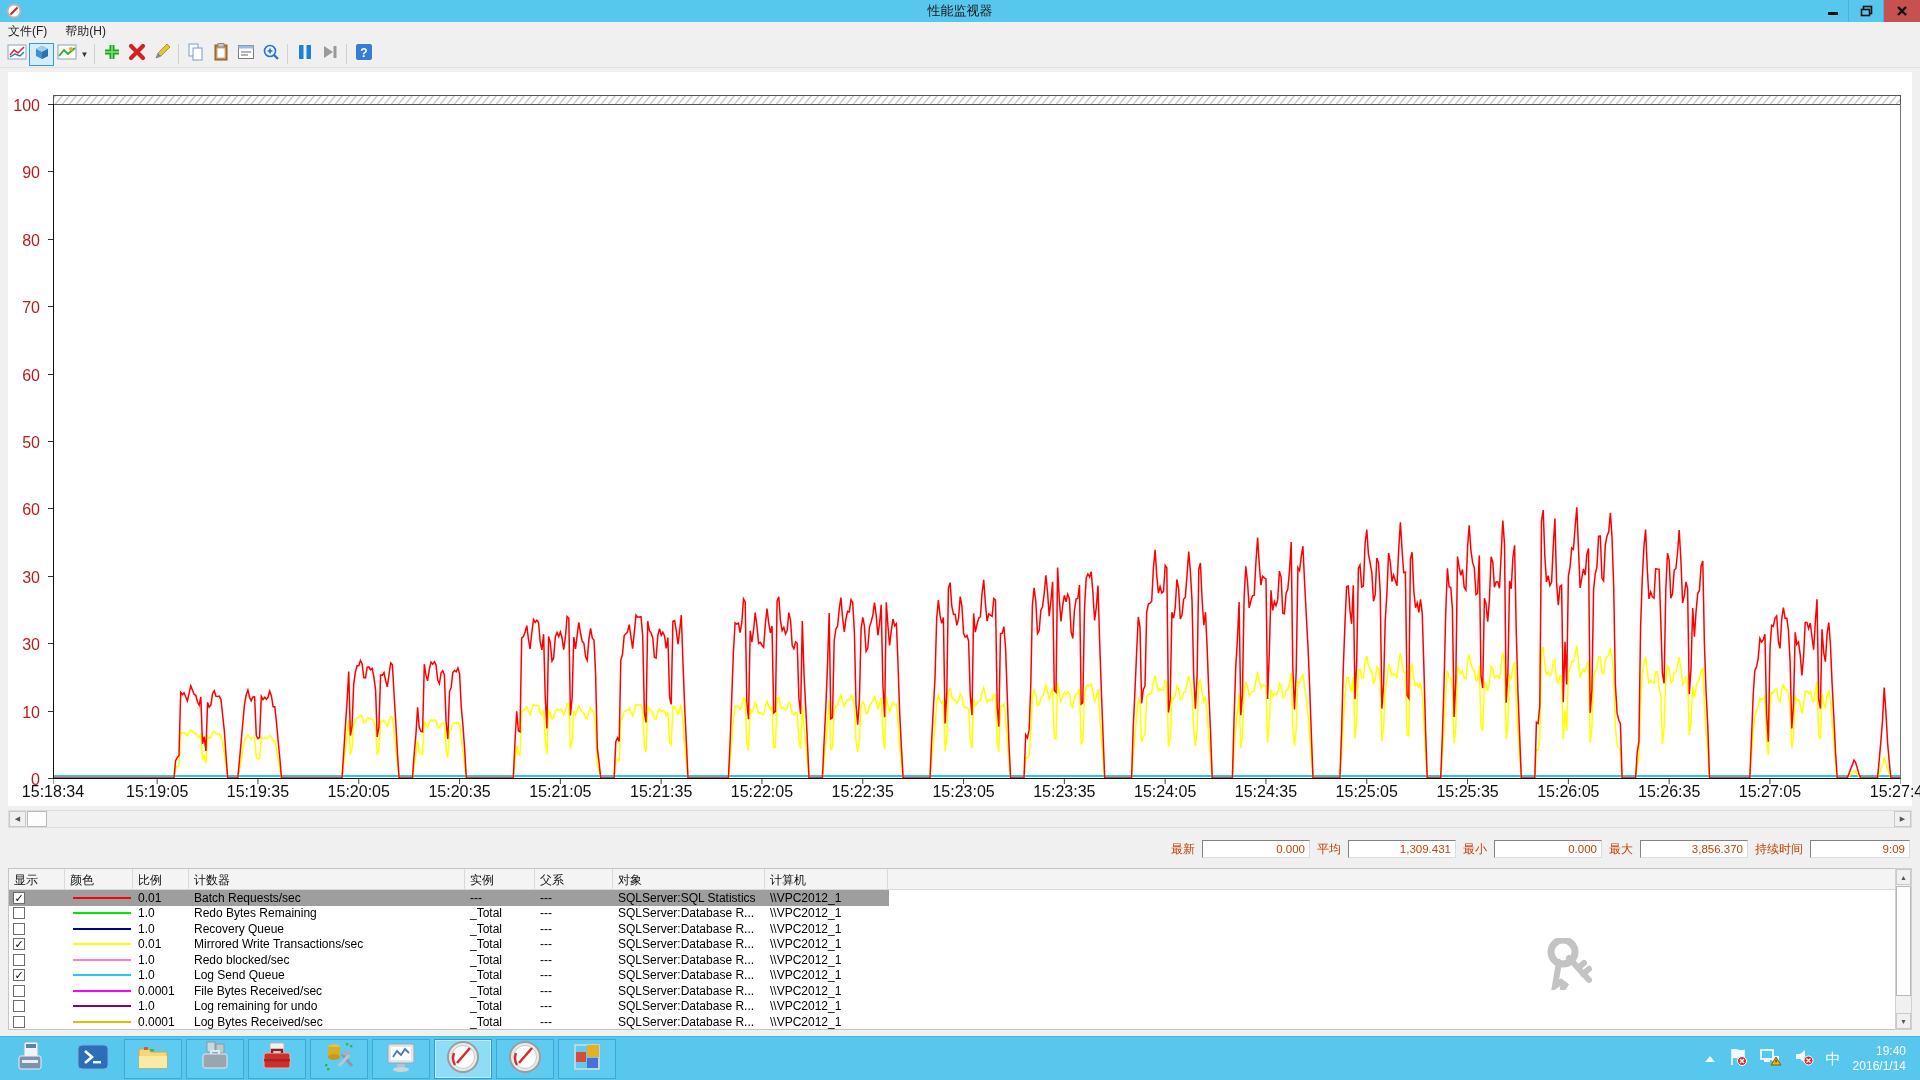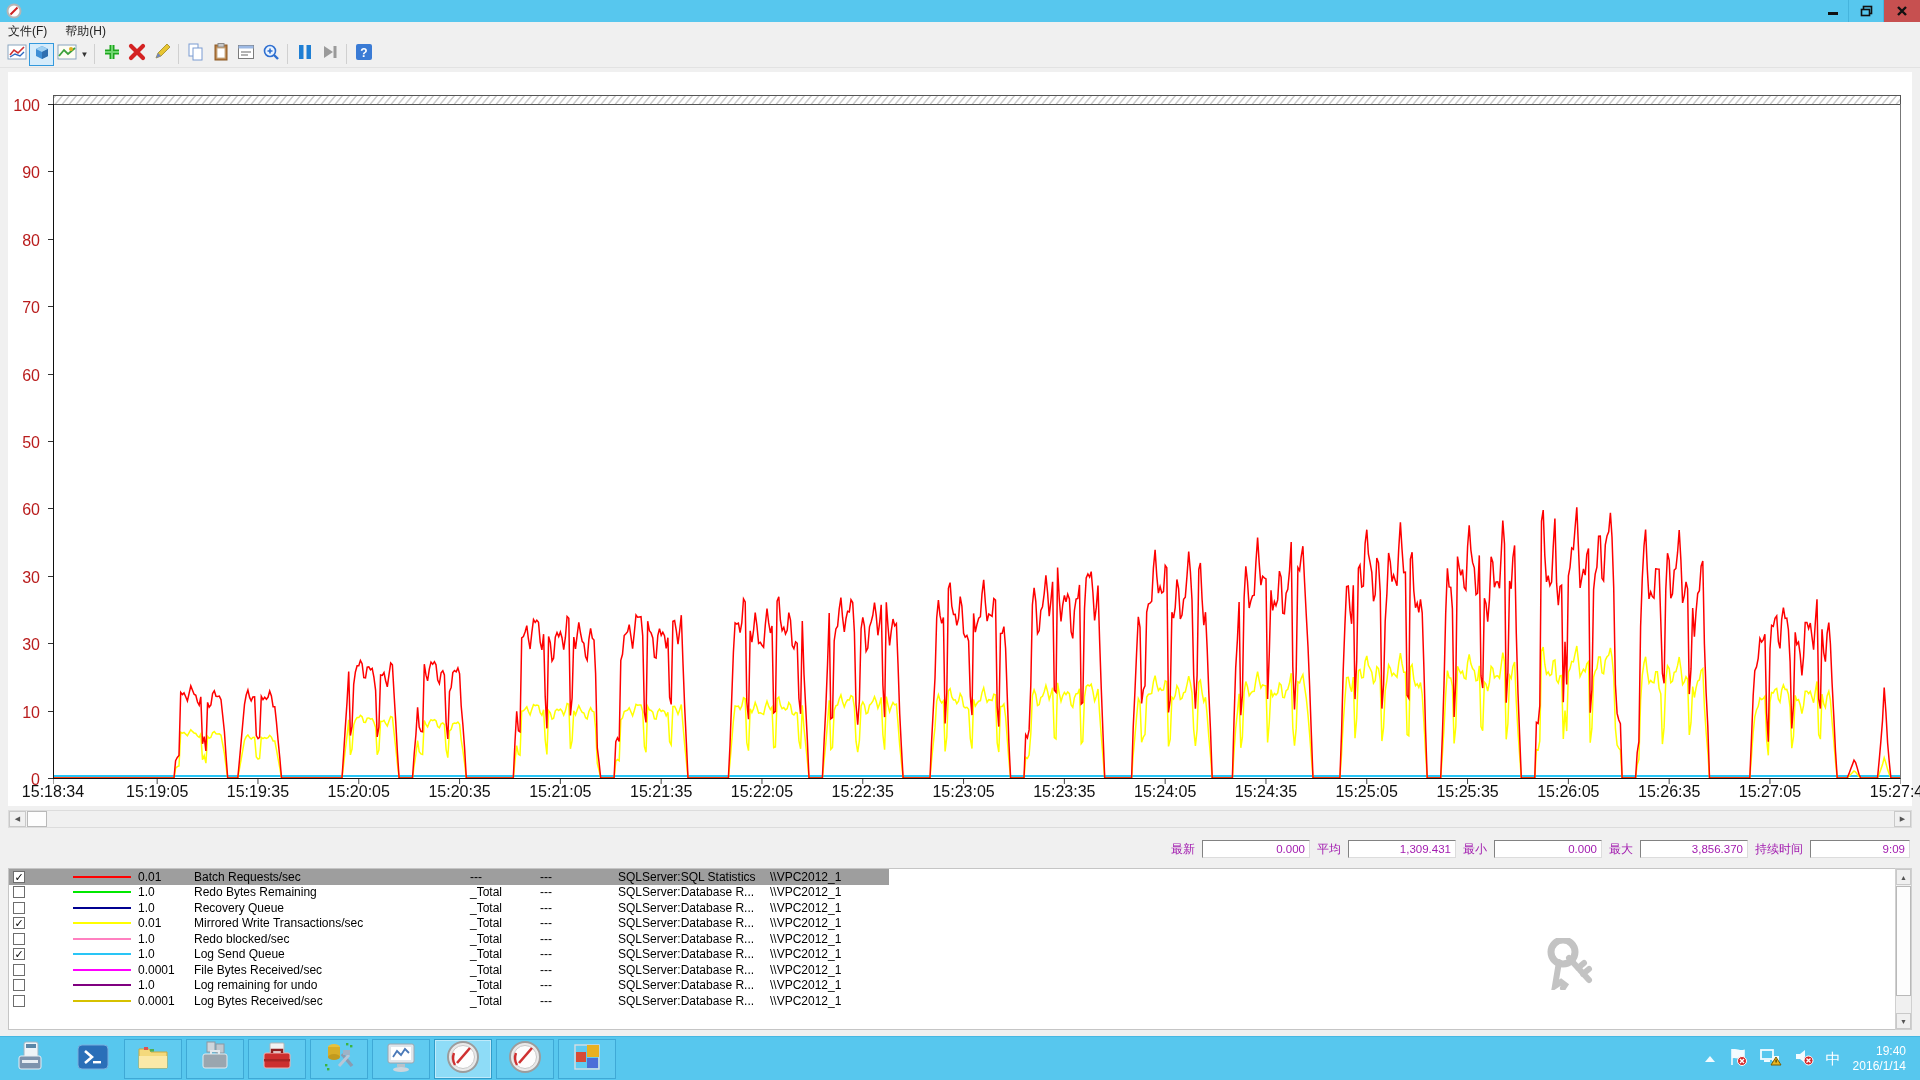--- a/index.html
+++ b/index.html
@@ -74,6 +74,7 @@
         <line x1="4.5" y1="11.5" x2="11.5" y2="4.5" stroke="#cc2222" stroke-width="2"></line>
       </svg>
   </span>
+  <span class="title-text">性能监视器</span>
   <span class="winbtn min">
       <svg width="12" height="12">
         <rect x="1" y="7" width="10" height="3" fill="#111"></rect>

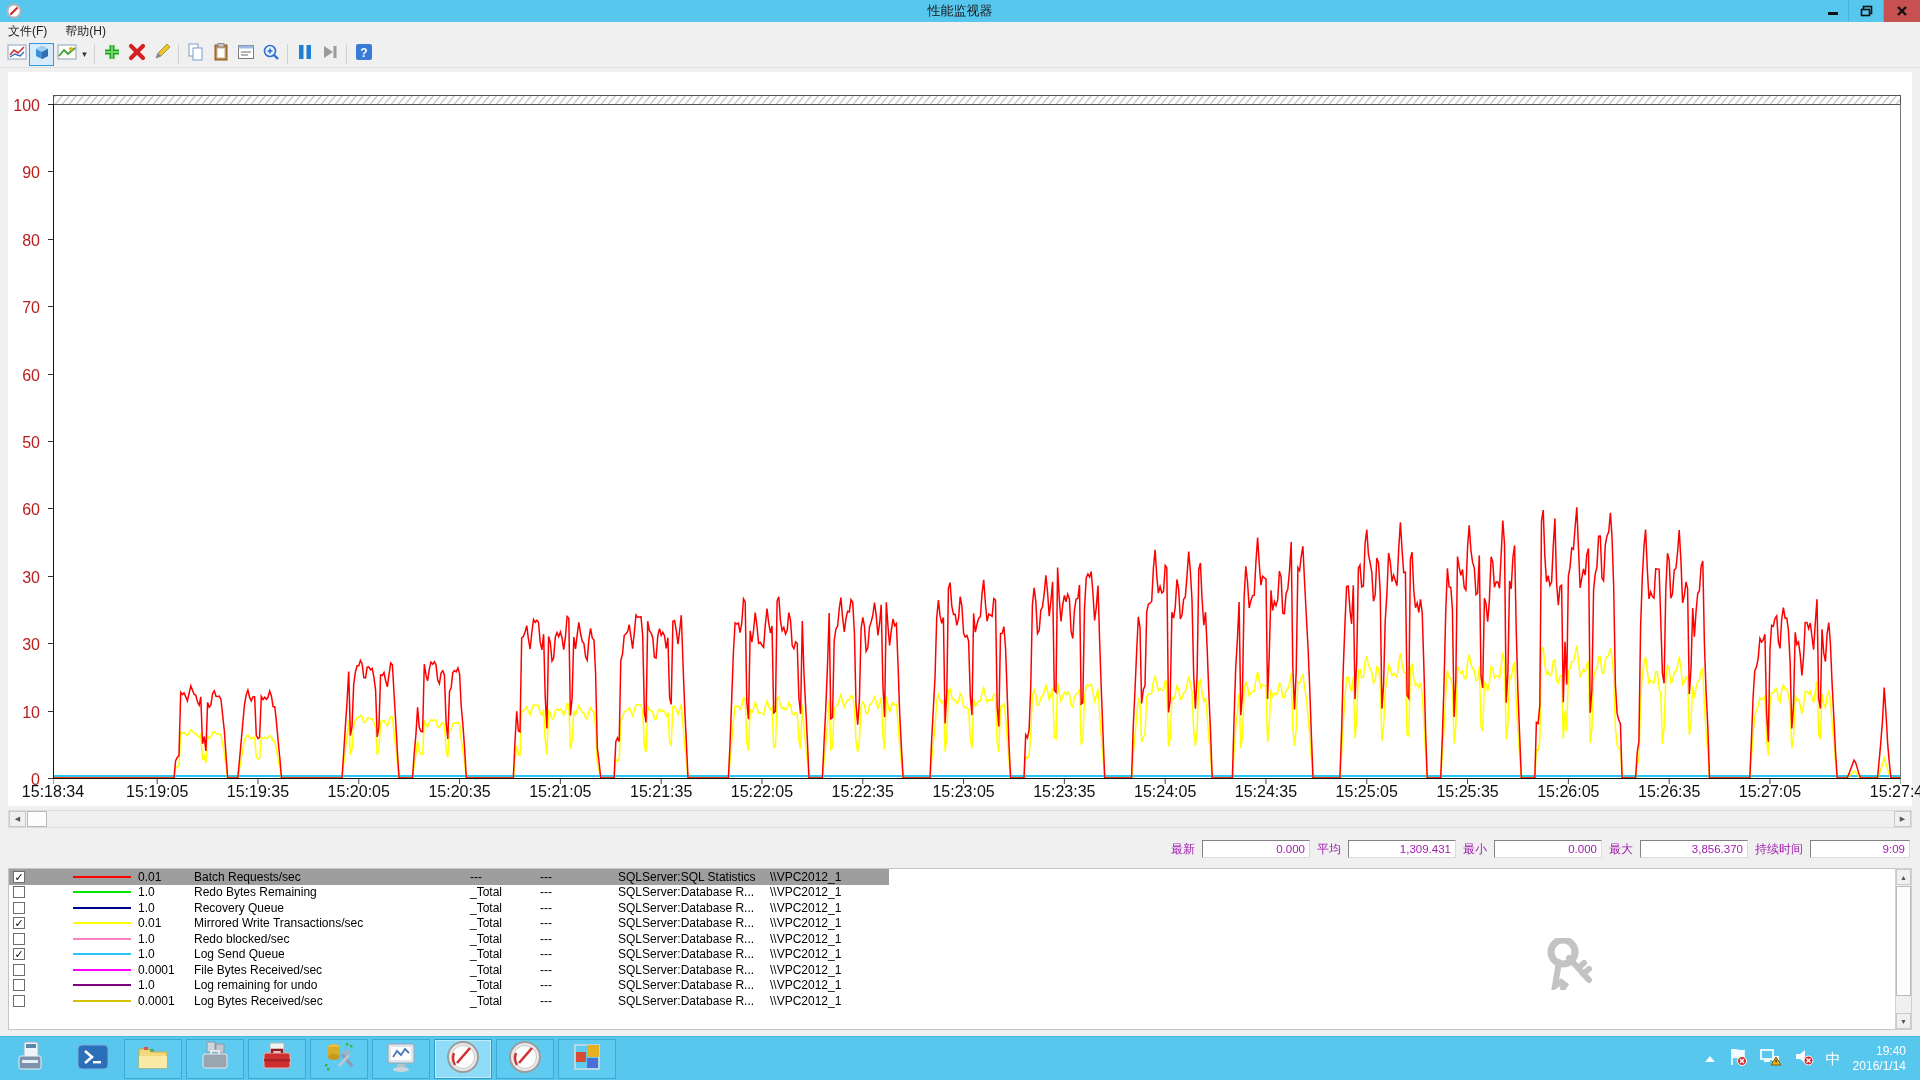--- a/index.html
+++ b/index.html
@@ -37,7 +37,7 @@
   .vthumb { width:15px; height:110px; background:#fdfdfd; border:1px solid #b9b9b9; margin-top:1px; }
 
   
-  .statsbar { position:absolute; top:839px; left:1110px; width:800px; height:20px; display:flex; align-items:center; justify-content:flex-end; gap:7px; font-size:12px; color:#a21caf; }
+  .statsbar { position:absolute; top:839px; left:1110px; width:800px; height:20px; display:flex; align-items:center; justify-content:flex-end; gap:7px; font-size:12px; color:#c2410c; }
   .statbox { height:18px; background:#fff; border:1px solid #828282; border-right-color:#dcdcdc; border-bottom-color:#dcdcdc; text-align:right; padding:2px 4px 0 2px; font-size:11.5px; }
   .statbox.w { width:108px; } .statbox.d { width:100px; }
 

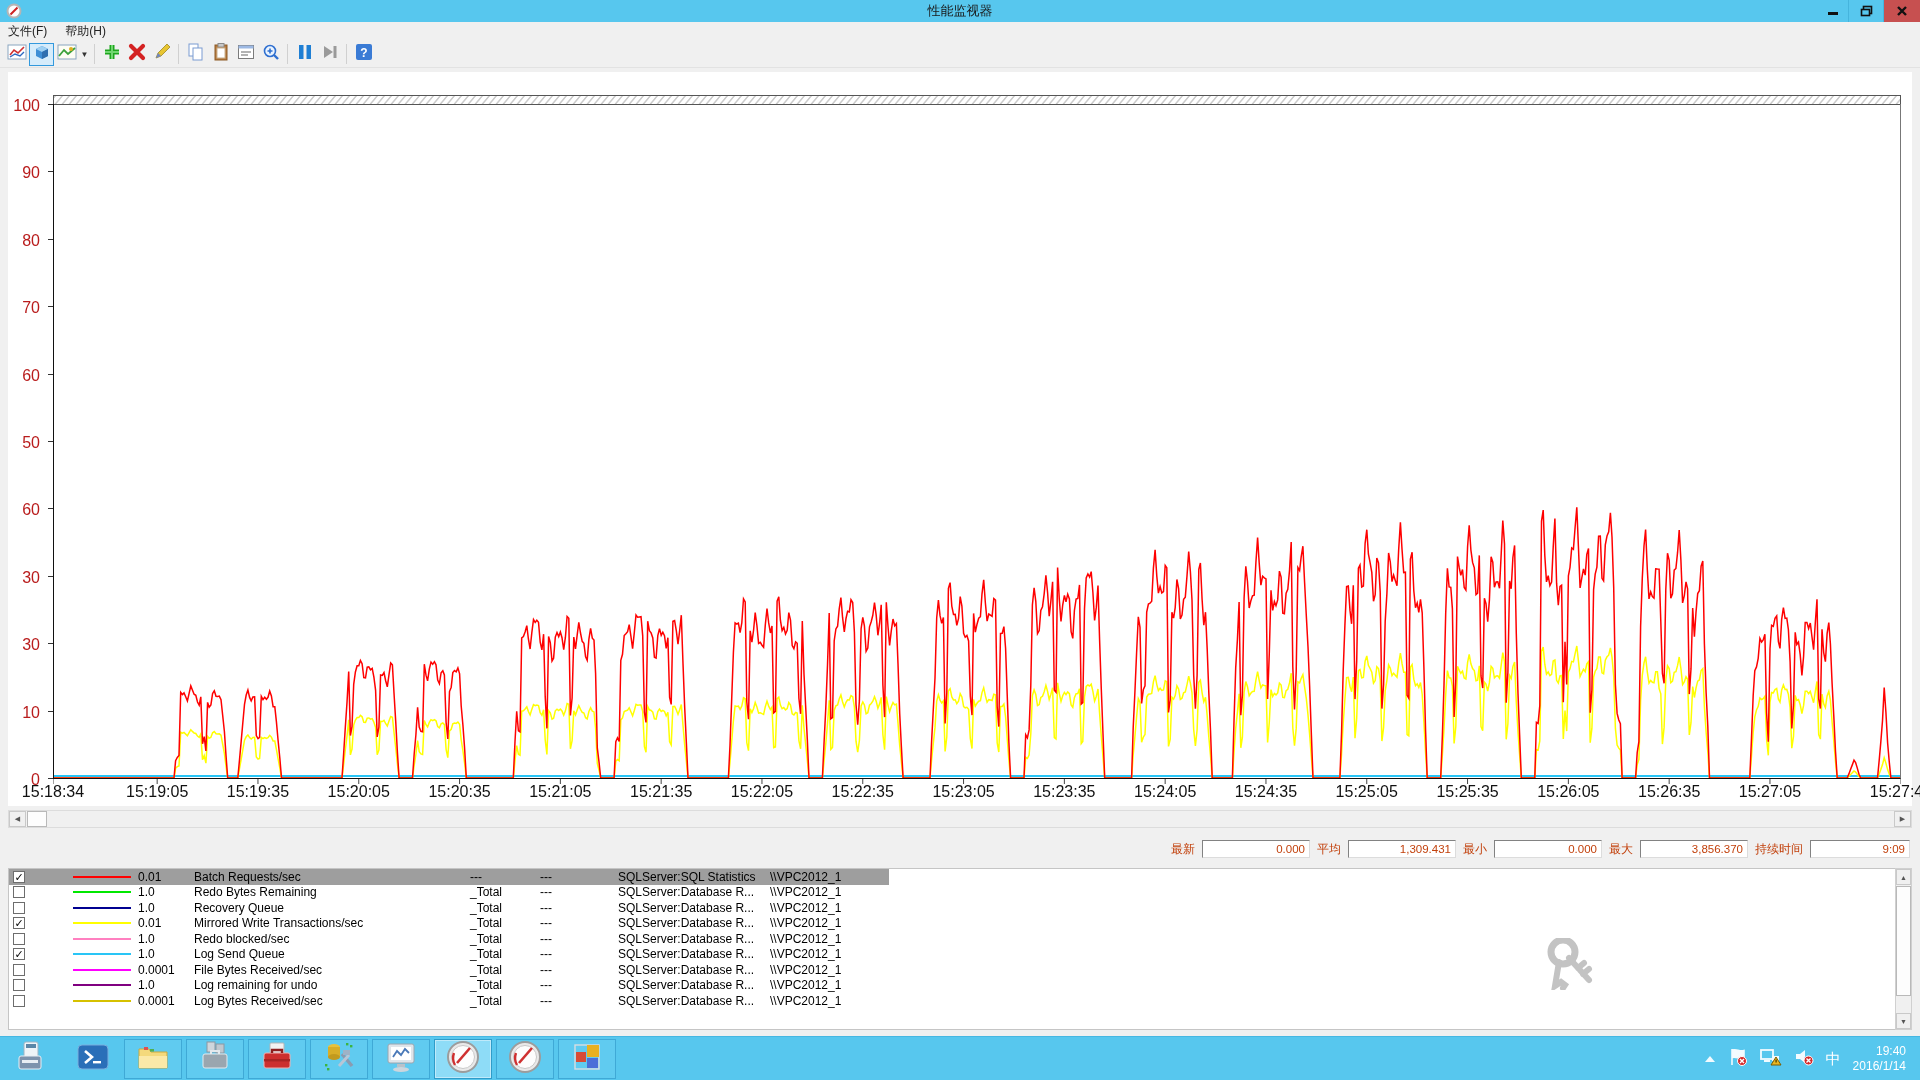--- a/index.html
+++ b/index.html
@@ -296,6 +296,17 @@
 </div>
 
 <div class="ctable">
+  <div class="thead" id="table-head">
+      <div class="th" style="width: 56px;">显示</div>
+      <div class="th" style="width: 68px;">颜色</div>
+      <div class="th" style="width: 56px;">比例</div>
+      <div class="th" style="width: 276px;">计数器</div>
+      <div class="th" style="width: 70px;">实例</div>
+      <div class="th" style="width: 78px;">父系</div>
+      <div class="th" style="width: 152px;">对象</div>
+      <div class="th" style="width: 123px;">计算机</div>
+      <div class="th" style="flex: 1 1 0%;"></div>
+    </div>
   <div id="table-body">
       <div class="trow sel">
         <div style="width: 56px;">

